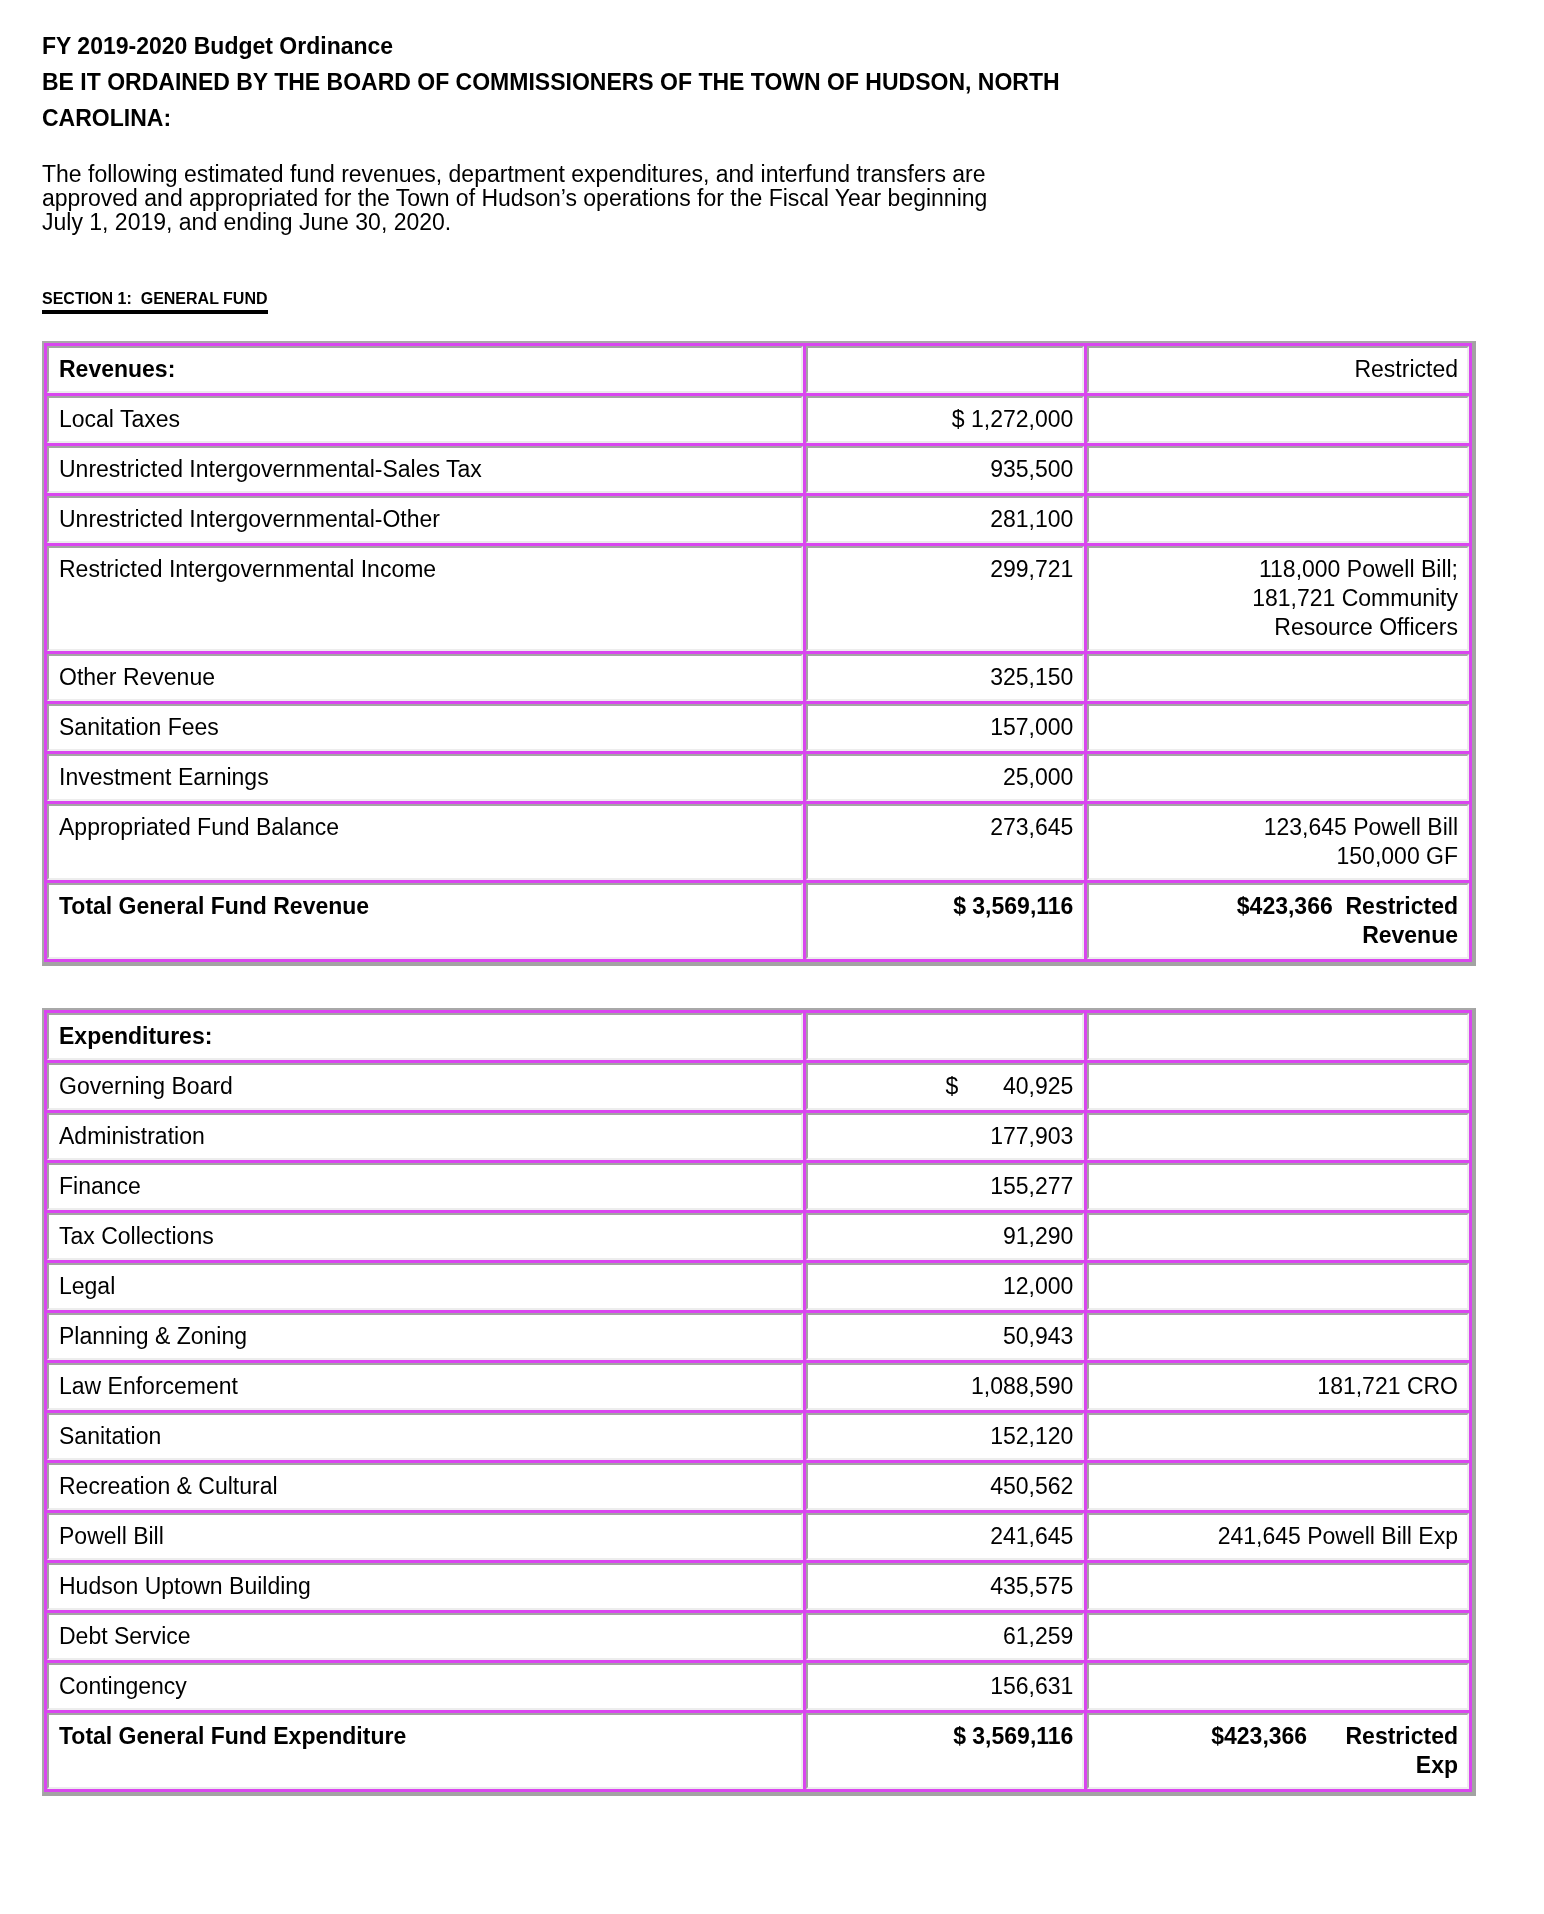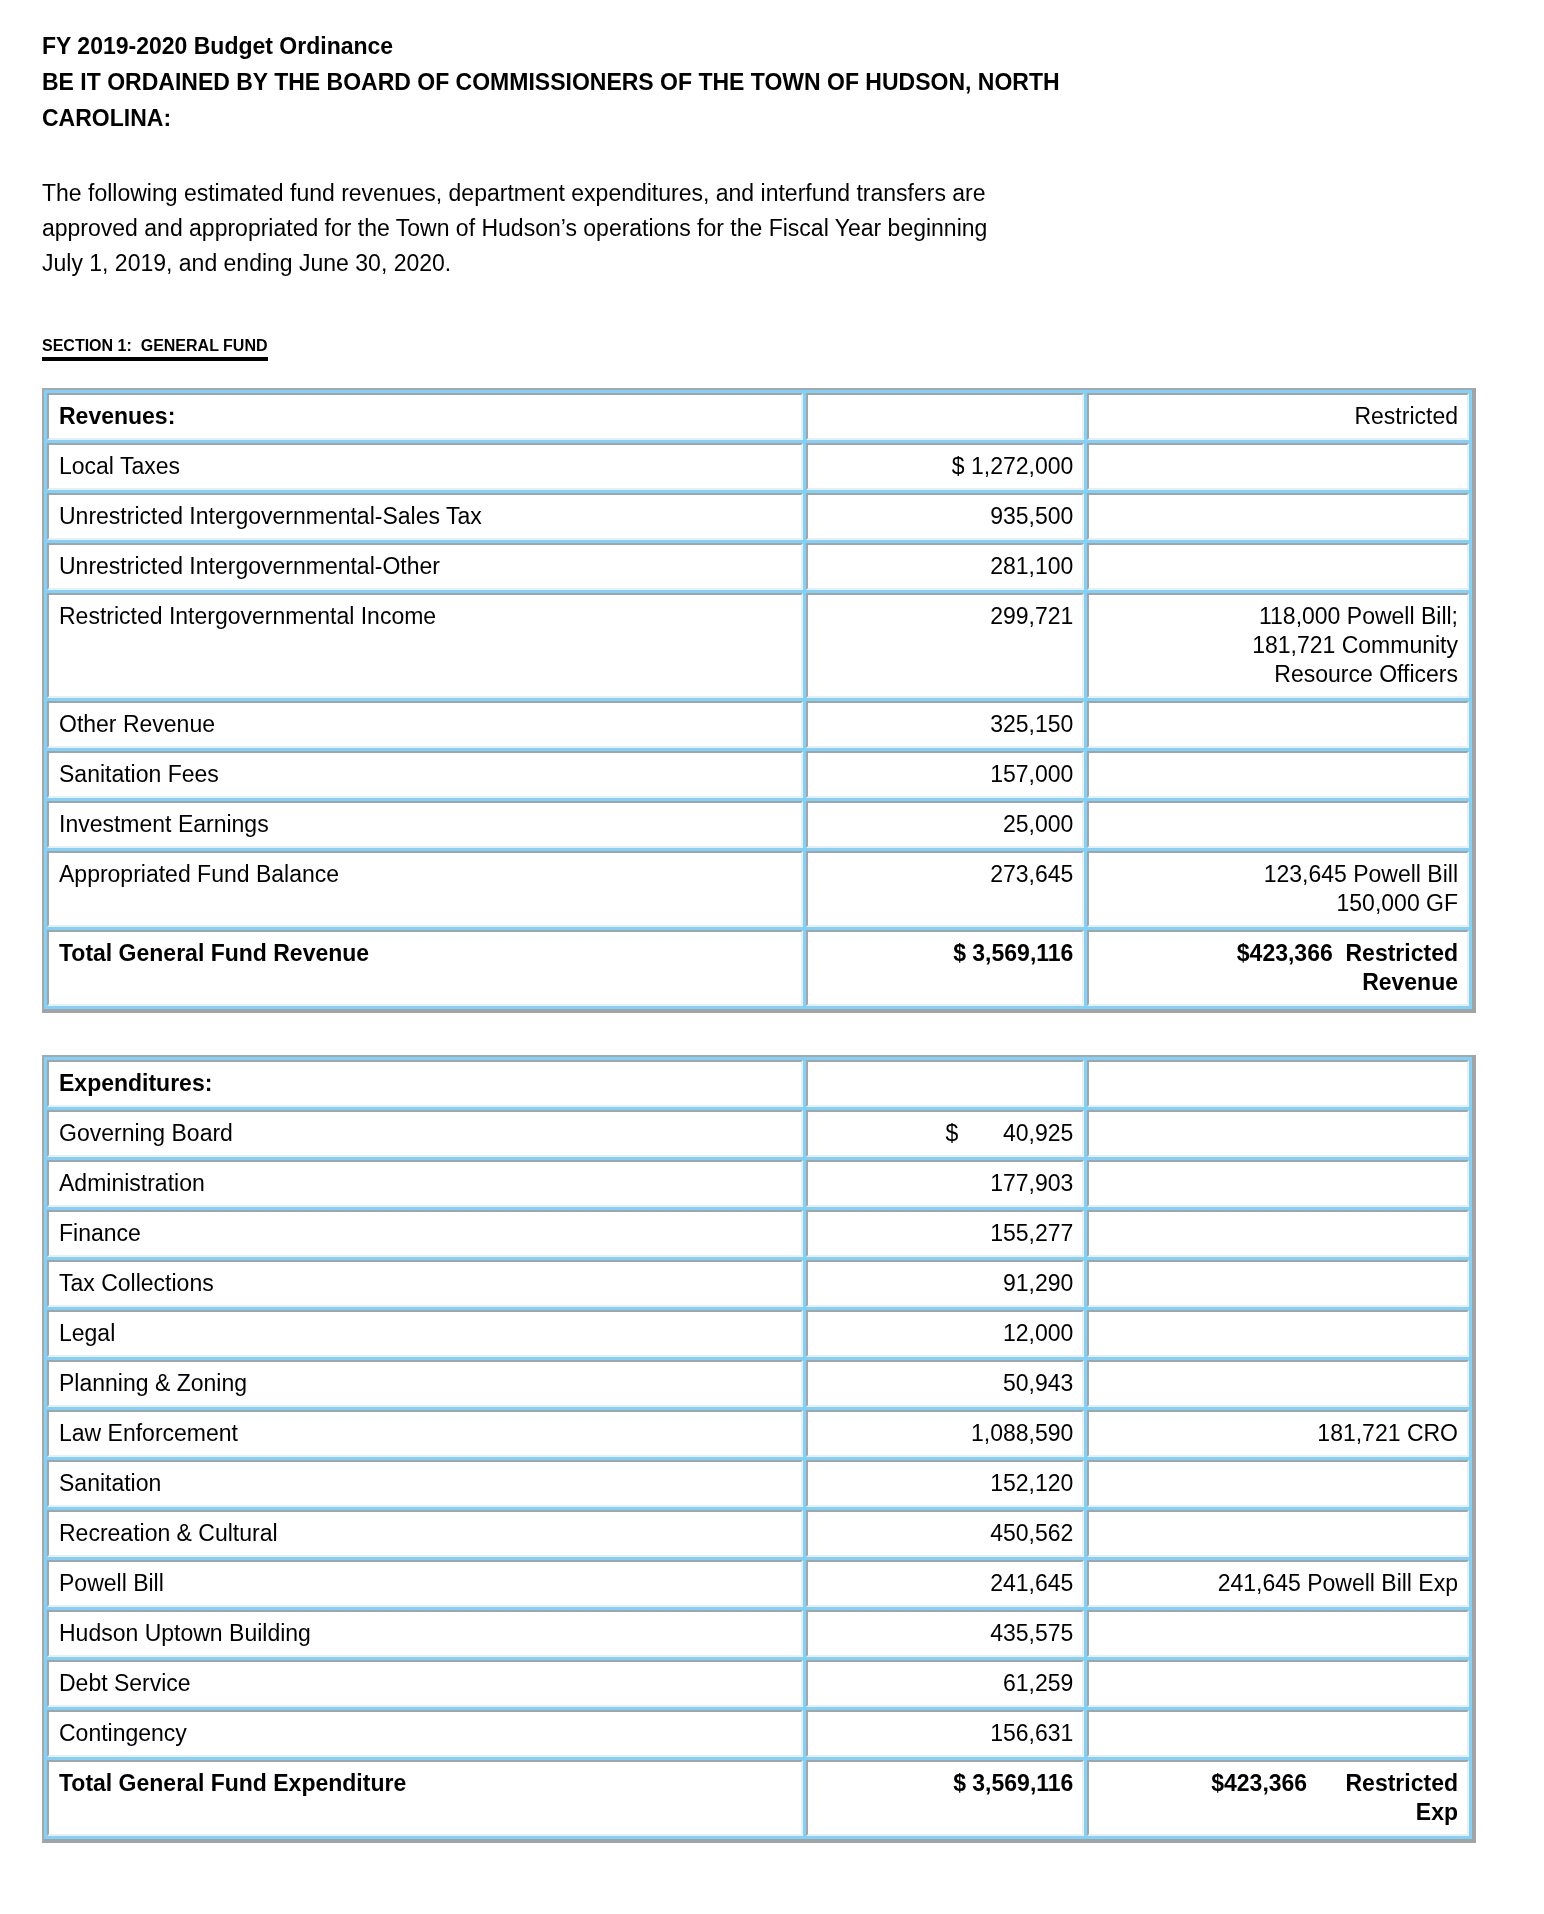--- a/index.html
+++ b/index.html
@@ -25,9 +25,9 @@
     margin: 0;
   }
   .intro {
-    line-height: 35px;
+    line-height: 24px;
     white-space: pre-wrap;
-    margin: 40px 0 0 0;
+    margin: 26px 0 0 0;
   }
   .section-heading {
     display: inline-block;

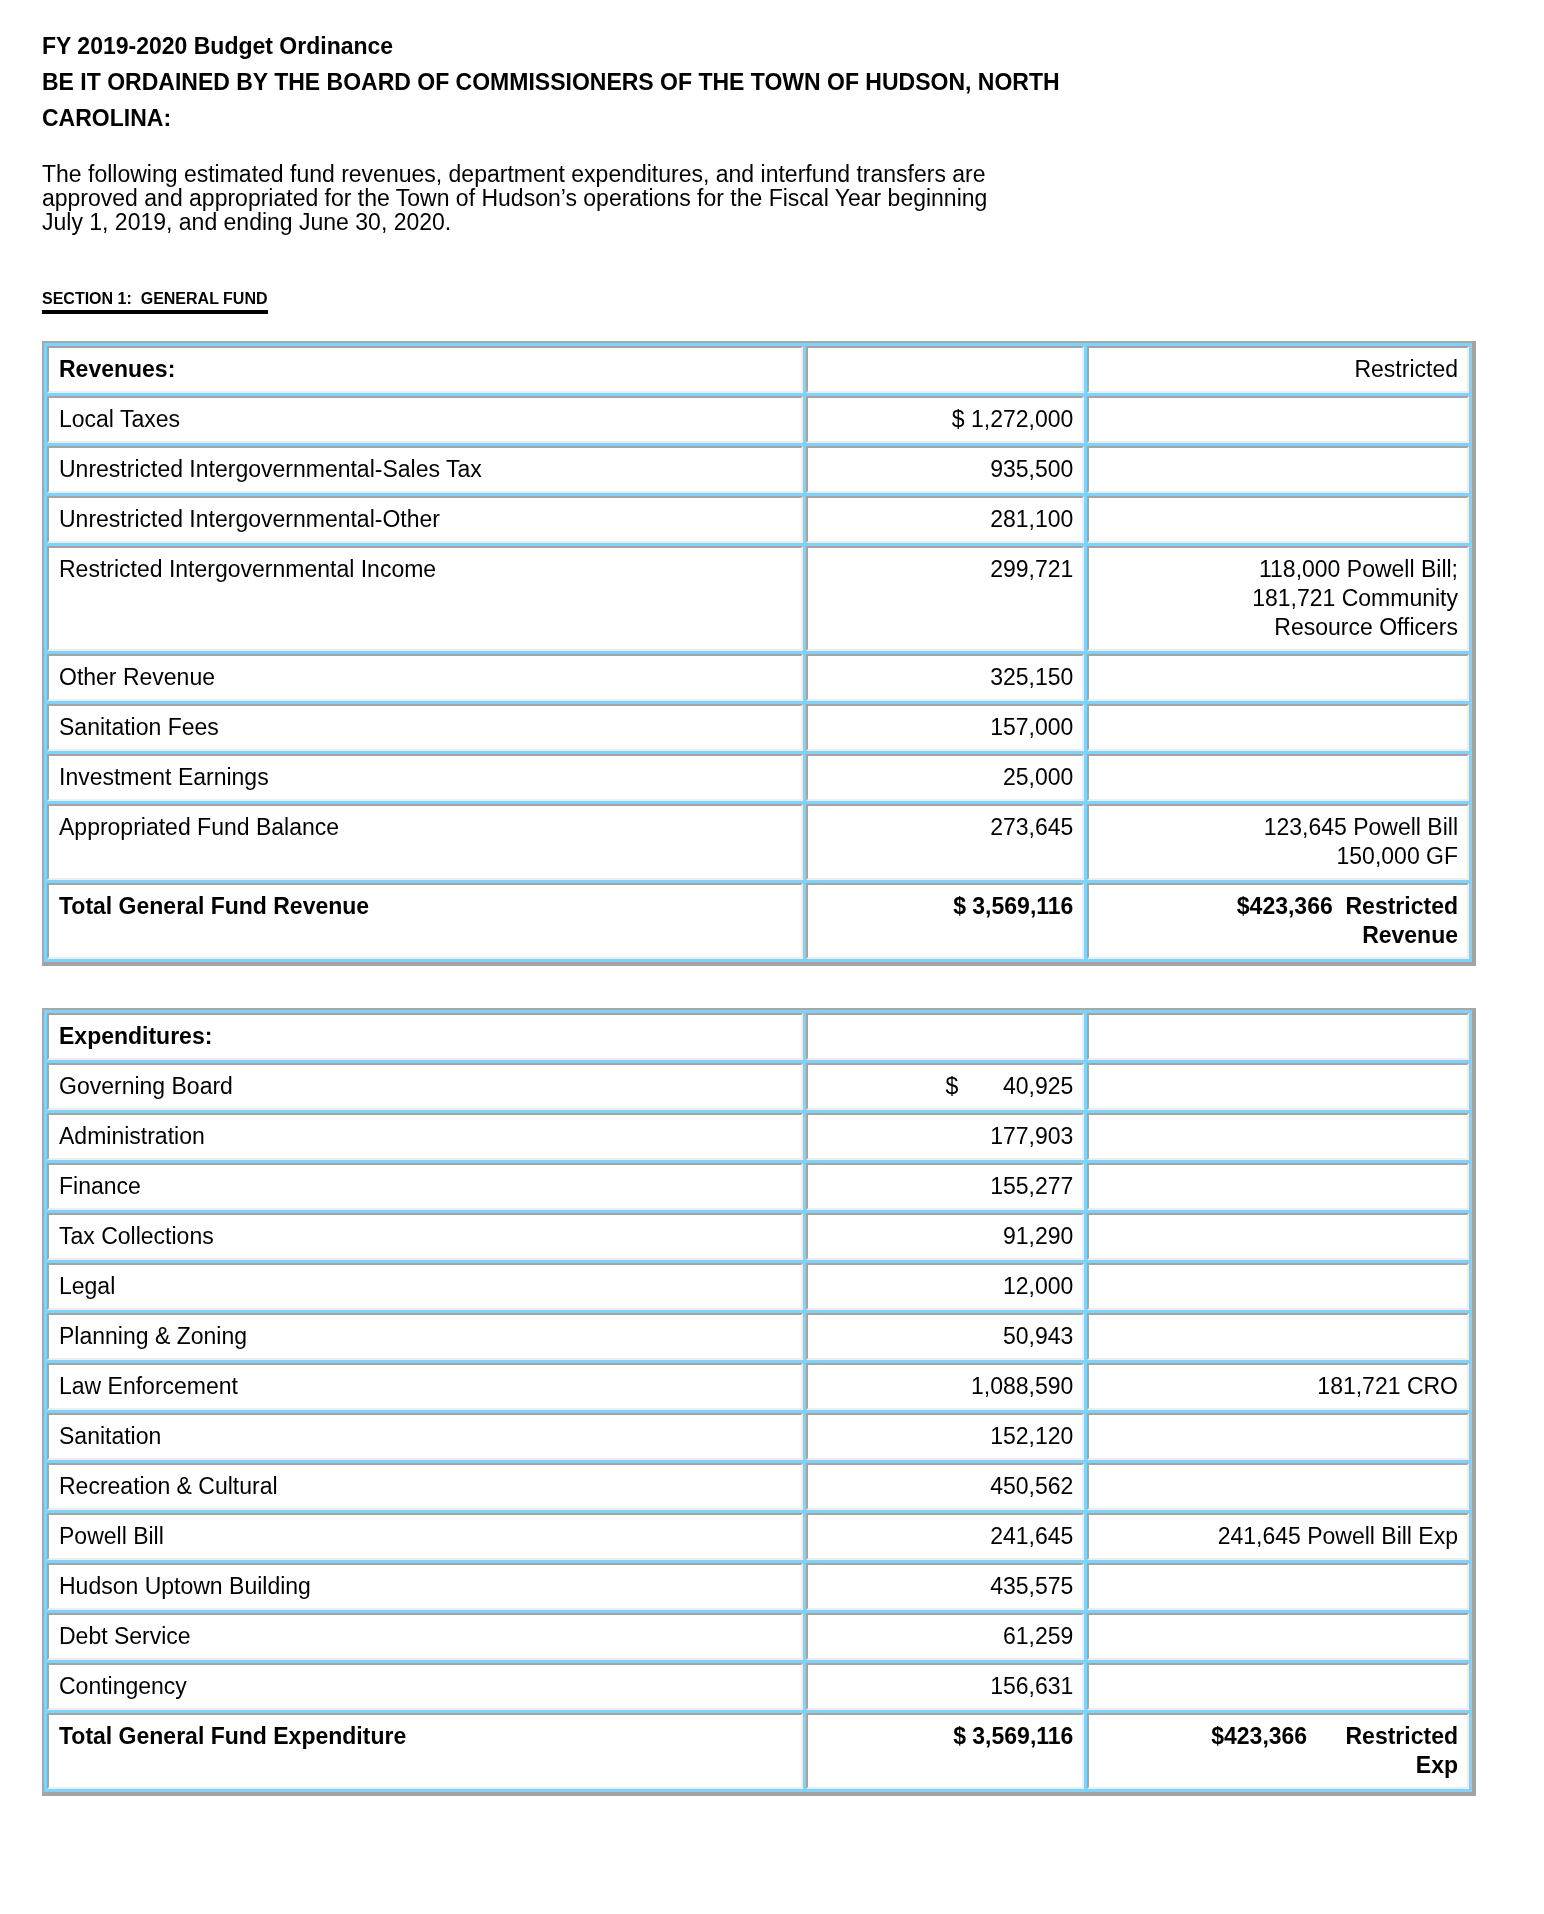--- a/index.html
+++ b/index.html
@@ -44,7 +44,7 @@
     table-layout: fixed;
     width: 1434px;
     margin-top: 27px;
-    background: #7dd3fc;
+    background: #d946ef;
     border-top: 2px solid #a8a8a8;
     border-left: 2px solid #a8a8a8;
     border-right: 4px solid #a3a3a3;

